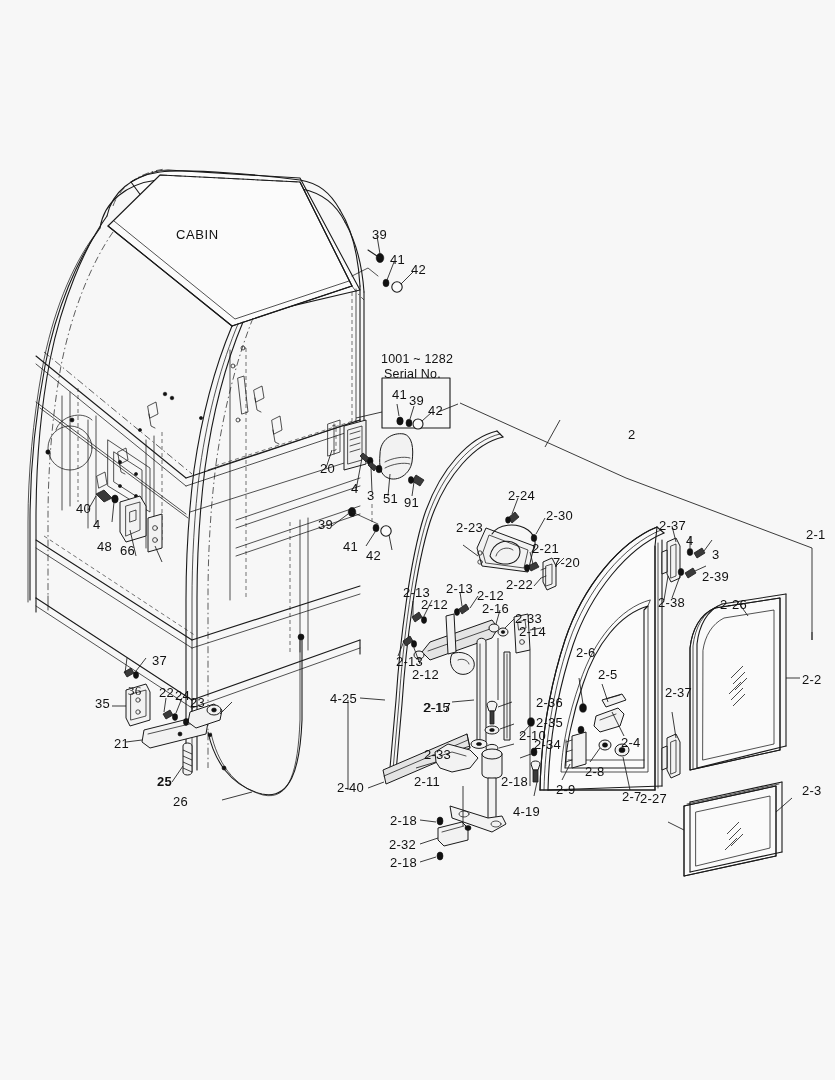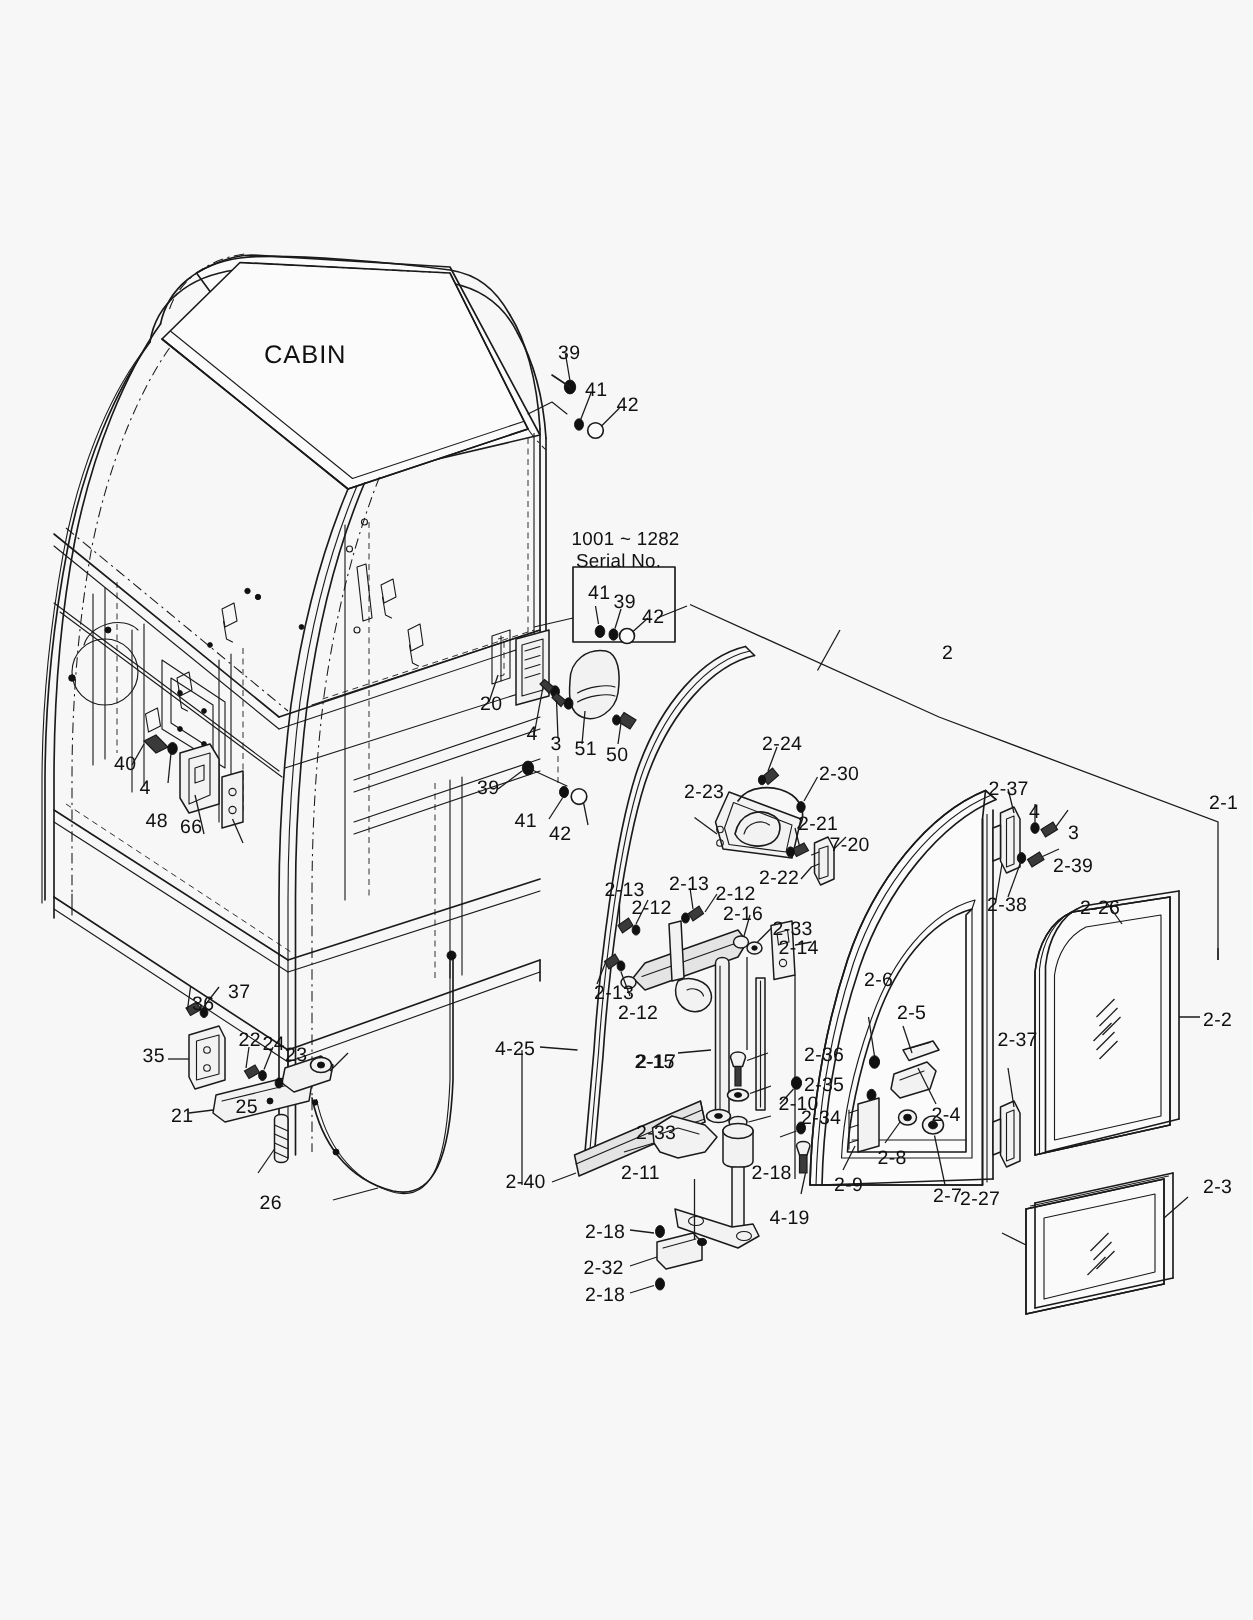--- a/index.html
+++ b/index.html
@@ -20,7 +20,7 @@
     letter-spacing:.2px;
     line-height:1;
   }
-  .lbl.big{font-size:17px;letter-spacing:.6px;}
+  .lbl.big{font-size:13px;letter-spacing:.6px;}
   .lbl.serial{font-size:12.5px;line-height:14px;white-space:pre;}
 </style>
 </head>

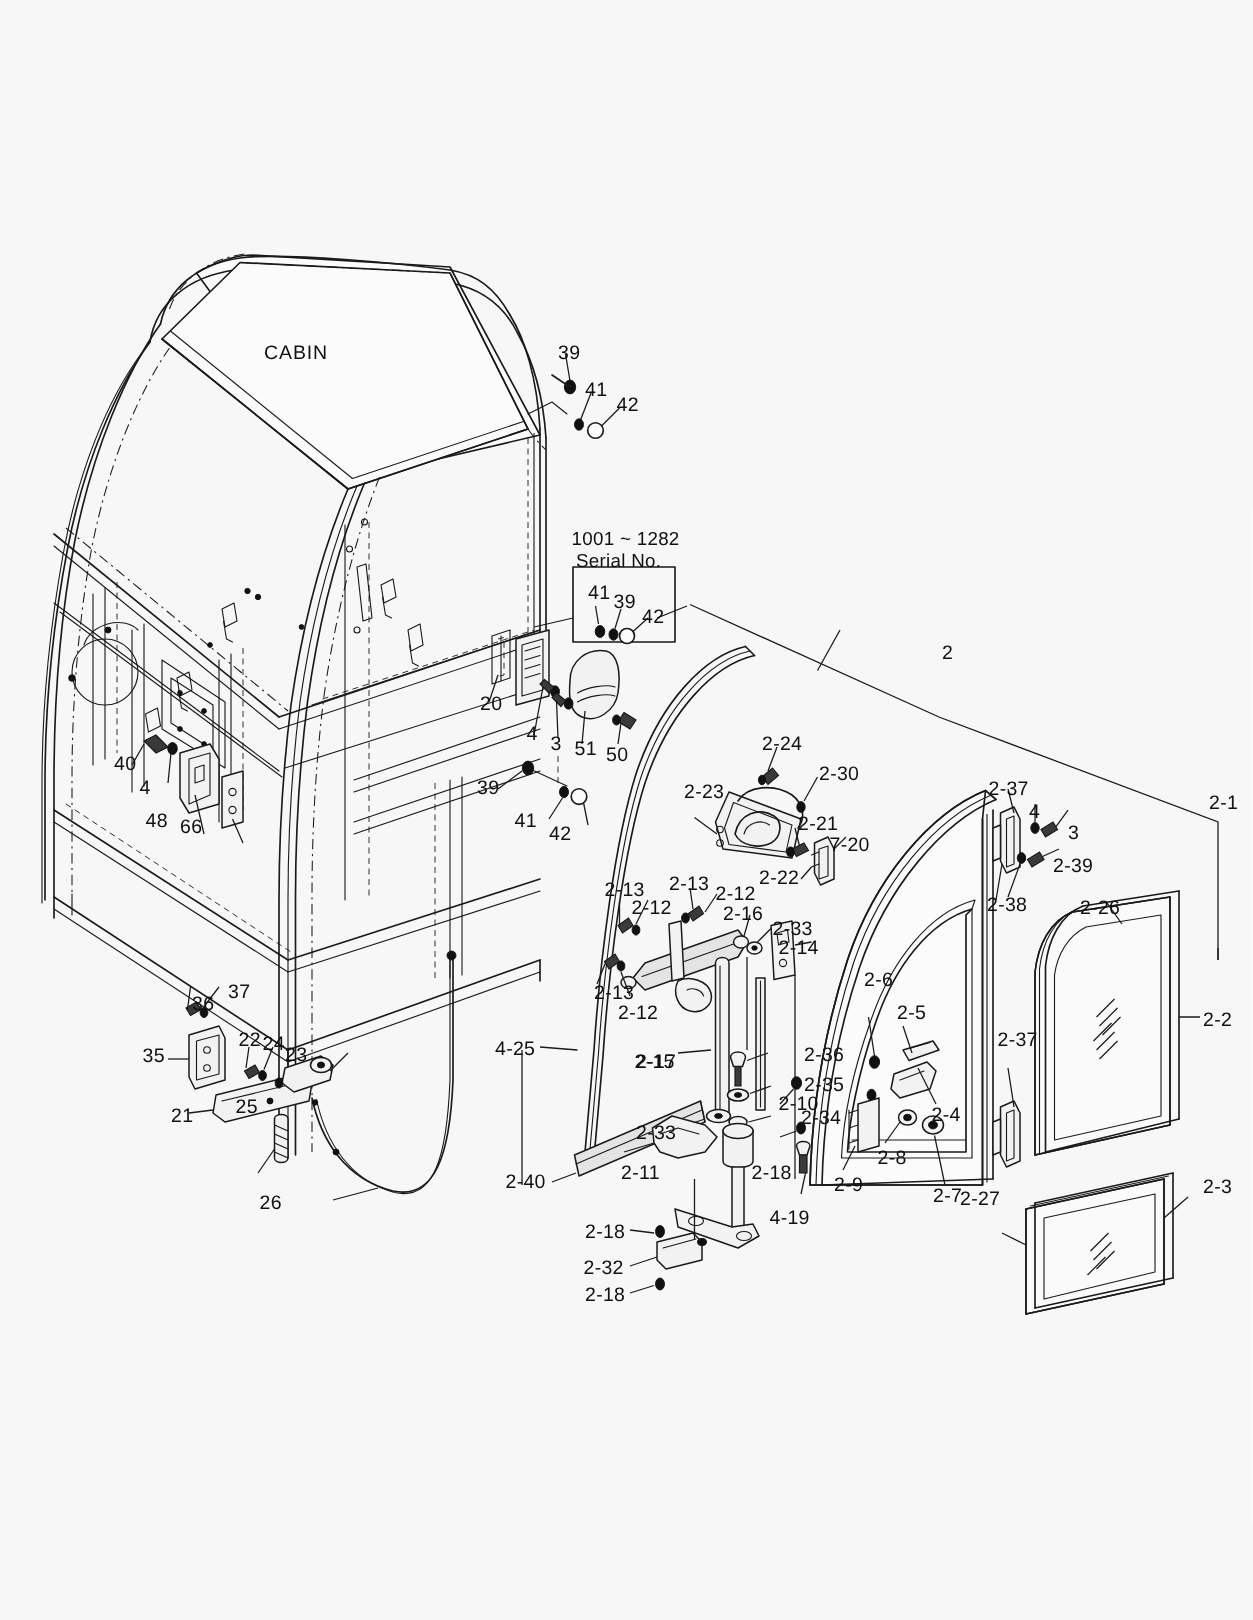--- a/index.html
+++ b/index.html
@@ -563,7 +563,7 @@
   <div class="lbl" style="left:351px;top:482px;">4</div>
   <div class="lbl" style="left:367px;top:489px;">3</div>
   <div class="lbl" style="left:383px;top:492px;">51</div>
-  <div class="lbl" style="left:404px;top:496px;">50</div>
+  <div class="lbl" style="left:404px;top:496px;">91</div>
 
   <div class="lbl" style="left:318px;top:518px;">39</div>
   <div class="lbl" style="left:343px;top:540px;">41</div>

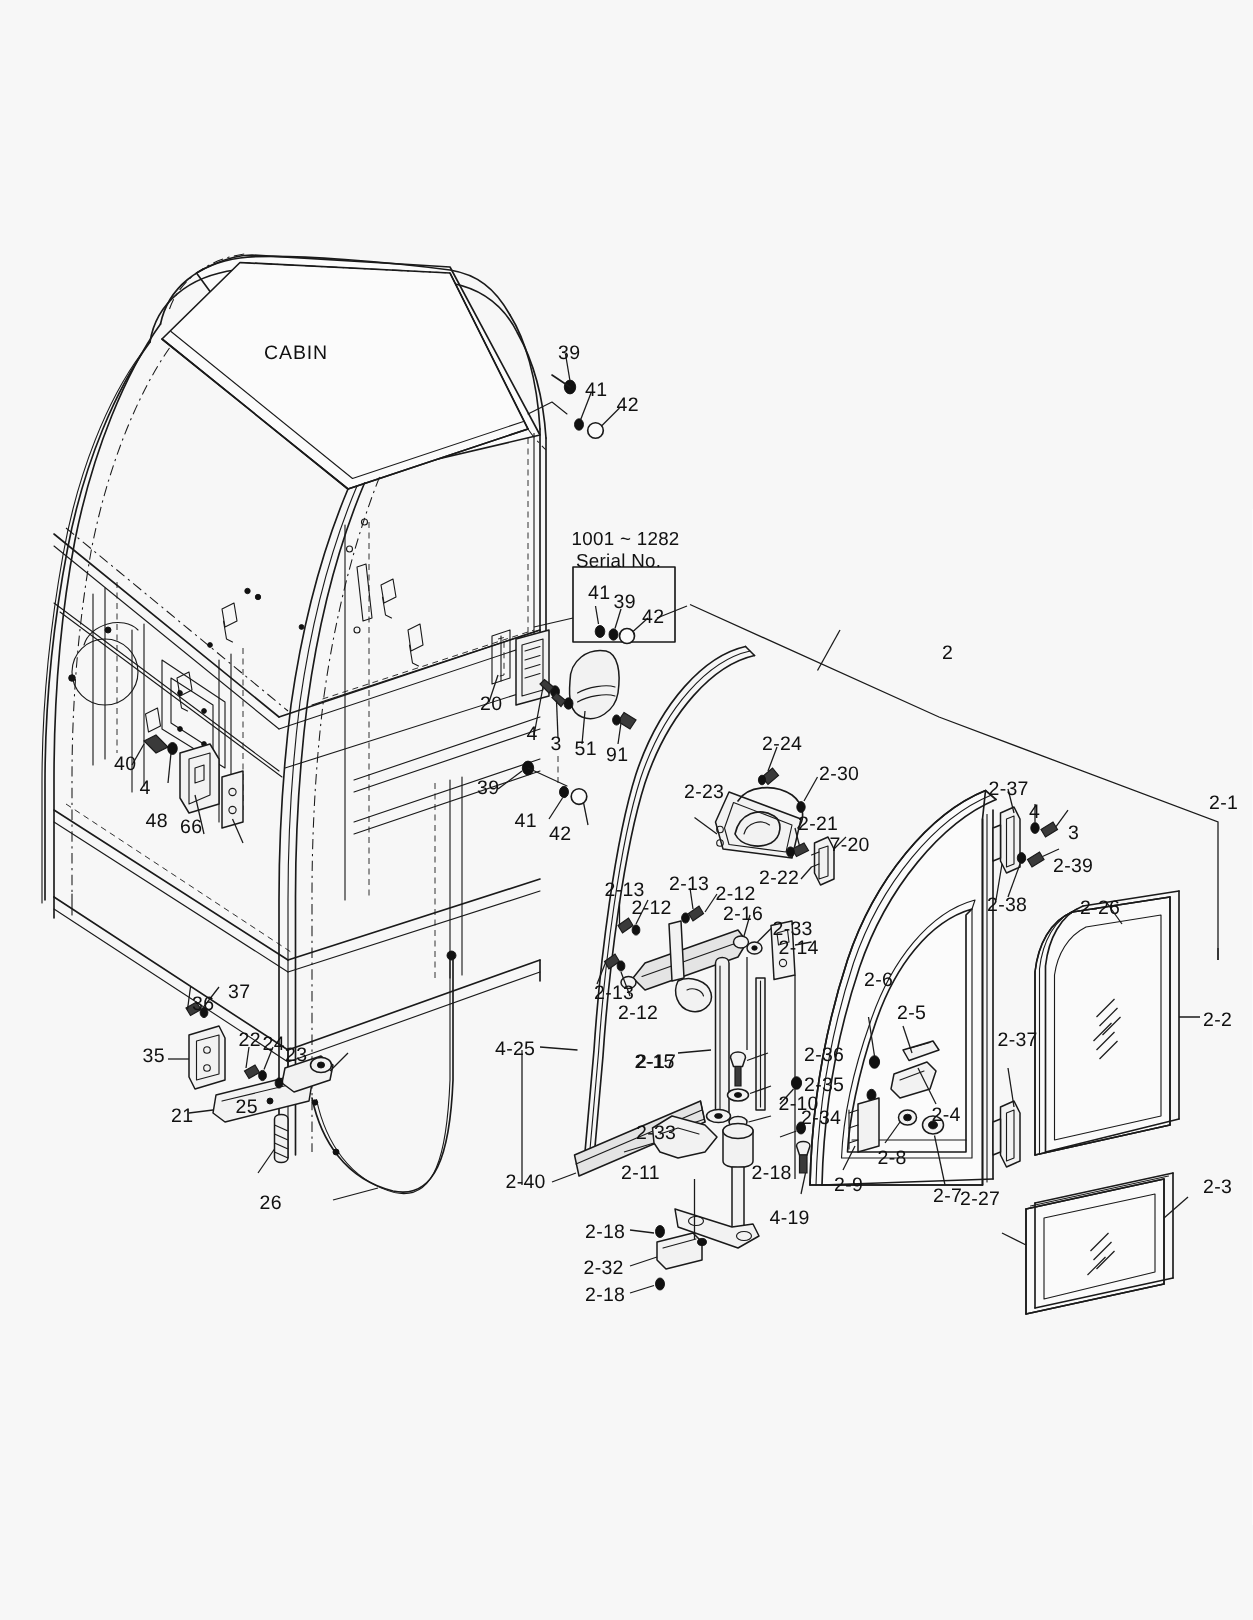--- a/index.html
+++ b/index.html
@@ -574,7 +574,7 @@
   <div class="lbl" style="left:97px;top:540px;">48</div>
   <div class="lbl" style="left:120px;top:544px;">66</div>
 
-  <div class="lbl" style="left:128px;top:662px;">36</div>
+  <div class="lbl" style="left:128px;top:684px;font-family:Liberation Serif, serif;">36</div>
   <div class="lbl" style="left:152px;top:654px;">37</div>
   <div class="lbl" style="left:95px;top:697px;">35</div>
   <div class="lbl" style="left:159px;top:686px;">22</div>

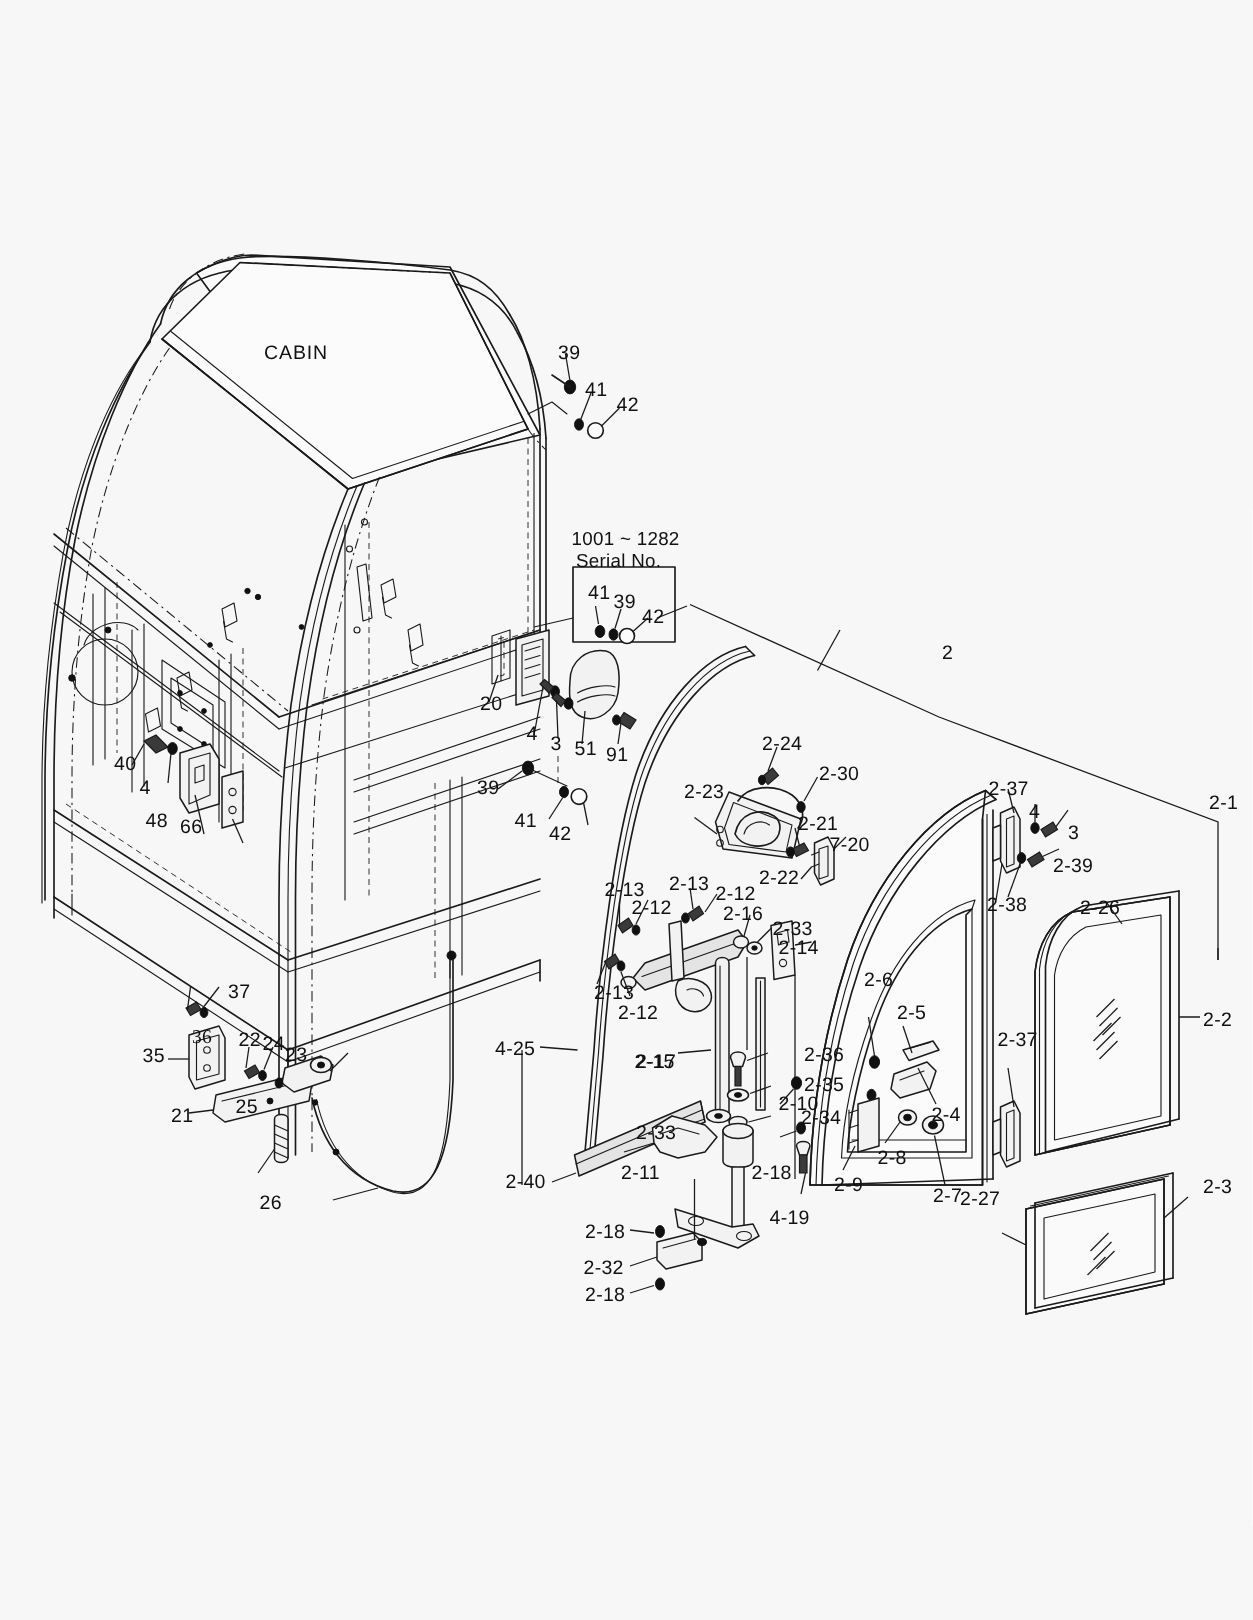--- a/index.html
+++ b/index.html
@@ -581,7 +581,7 @@
   <div class="lbl" style="left:175px;top:689px;">24</div>
   <div class="lbl" style="left:190px;top:696px;">23</div>
   <div class="lbl" style="left:114px;top:737px;">21</div>
-  <div class="lbl" style="left:157px;top:731px;">25</div>
+  <div class="lbl" style="left:157px;top:775px;font-weight:bold;">25</div>
   <div class="lbl" style="left:173px;top:795px;">26</div>
 
   <div class="lbl" style="left:628px;top:428px;">2</div>

